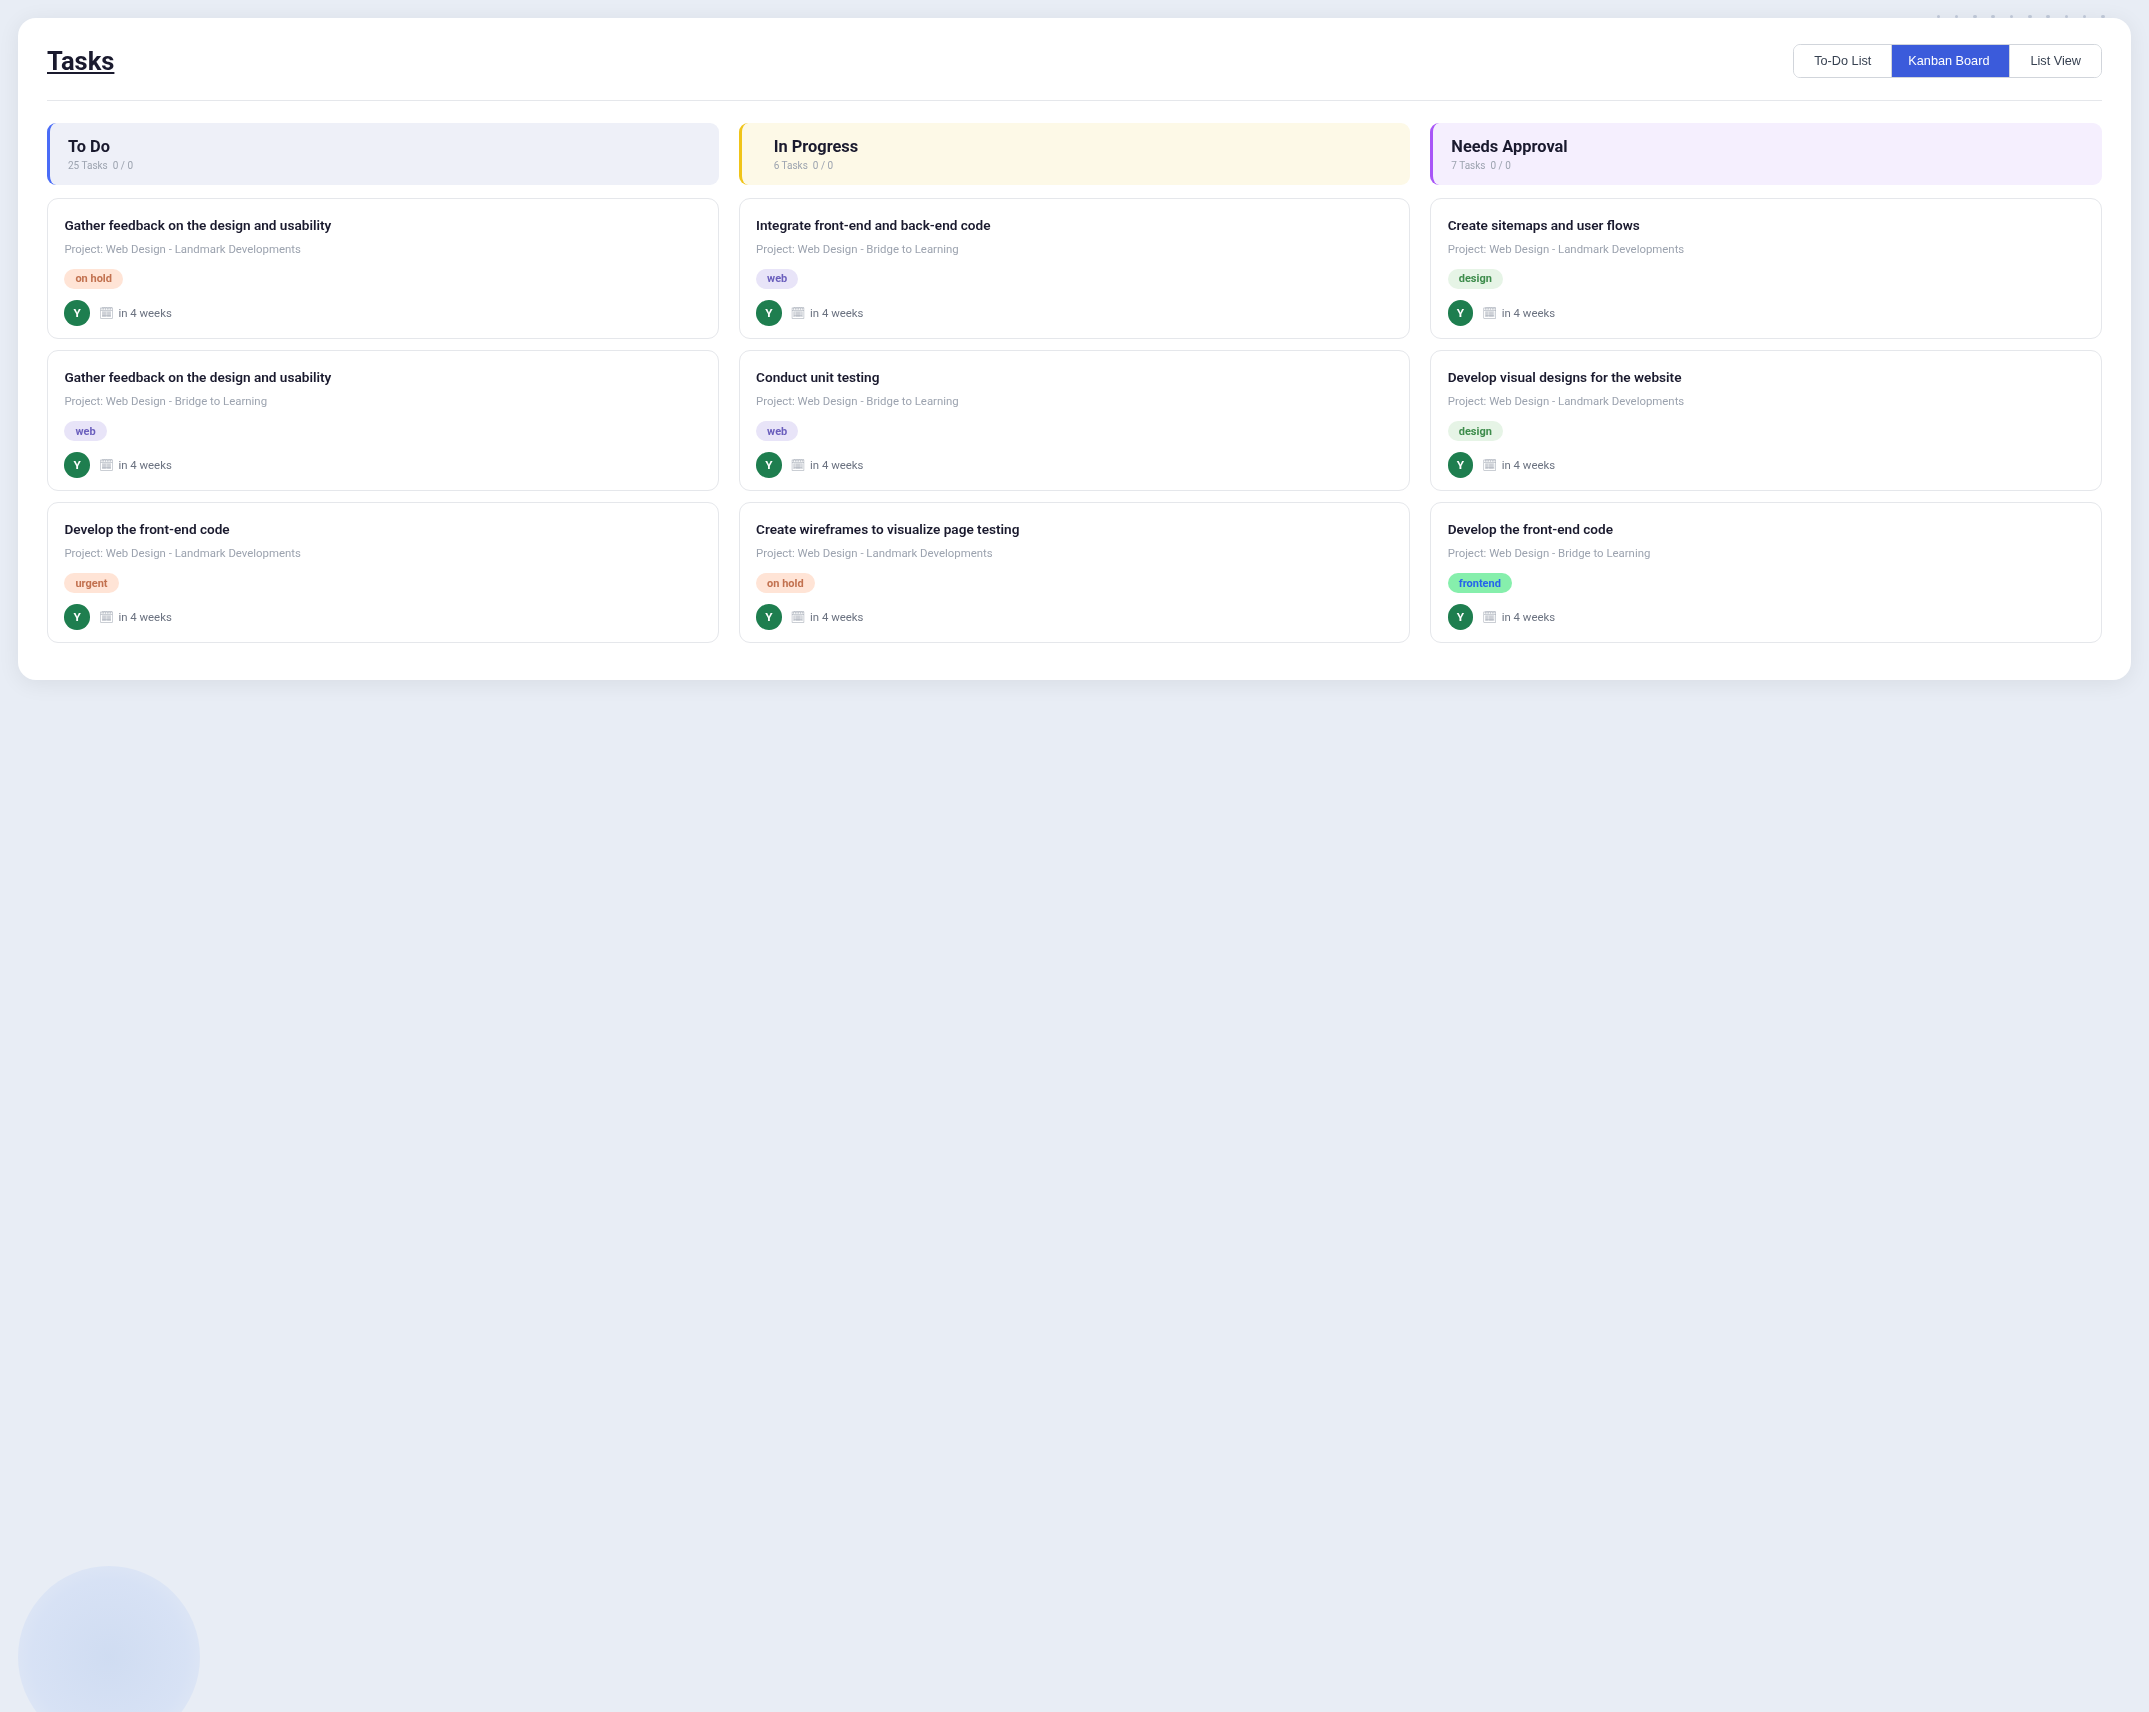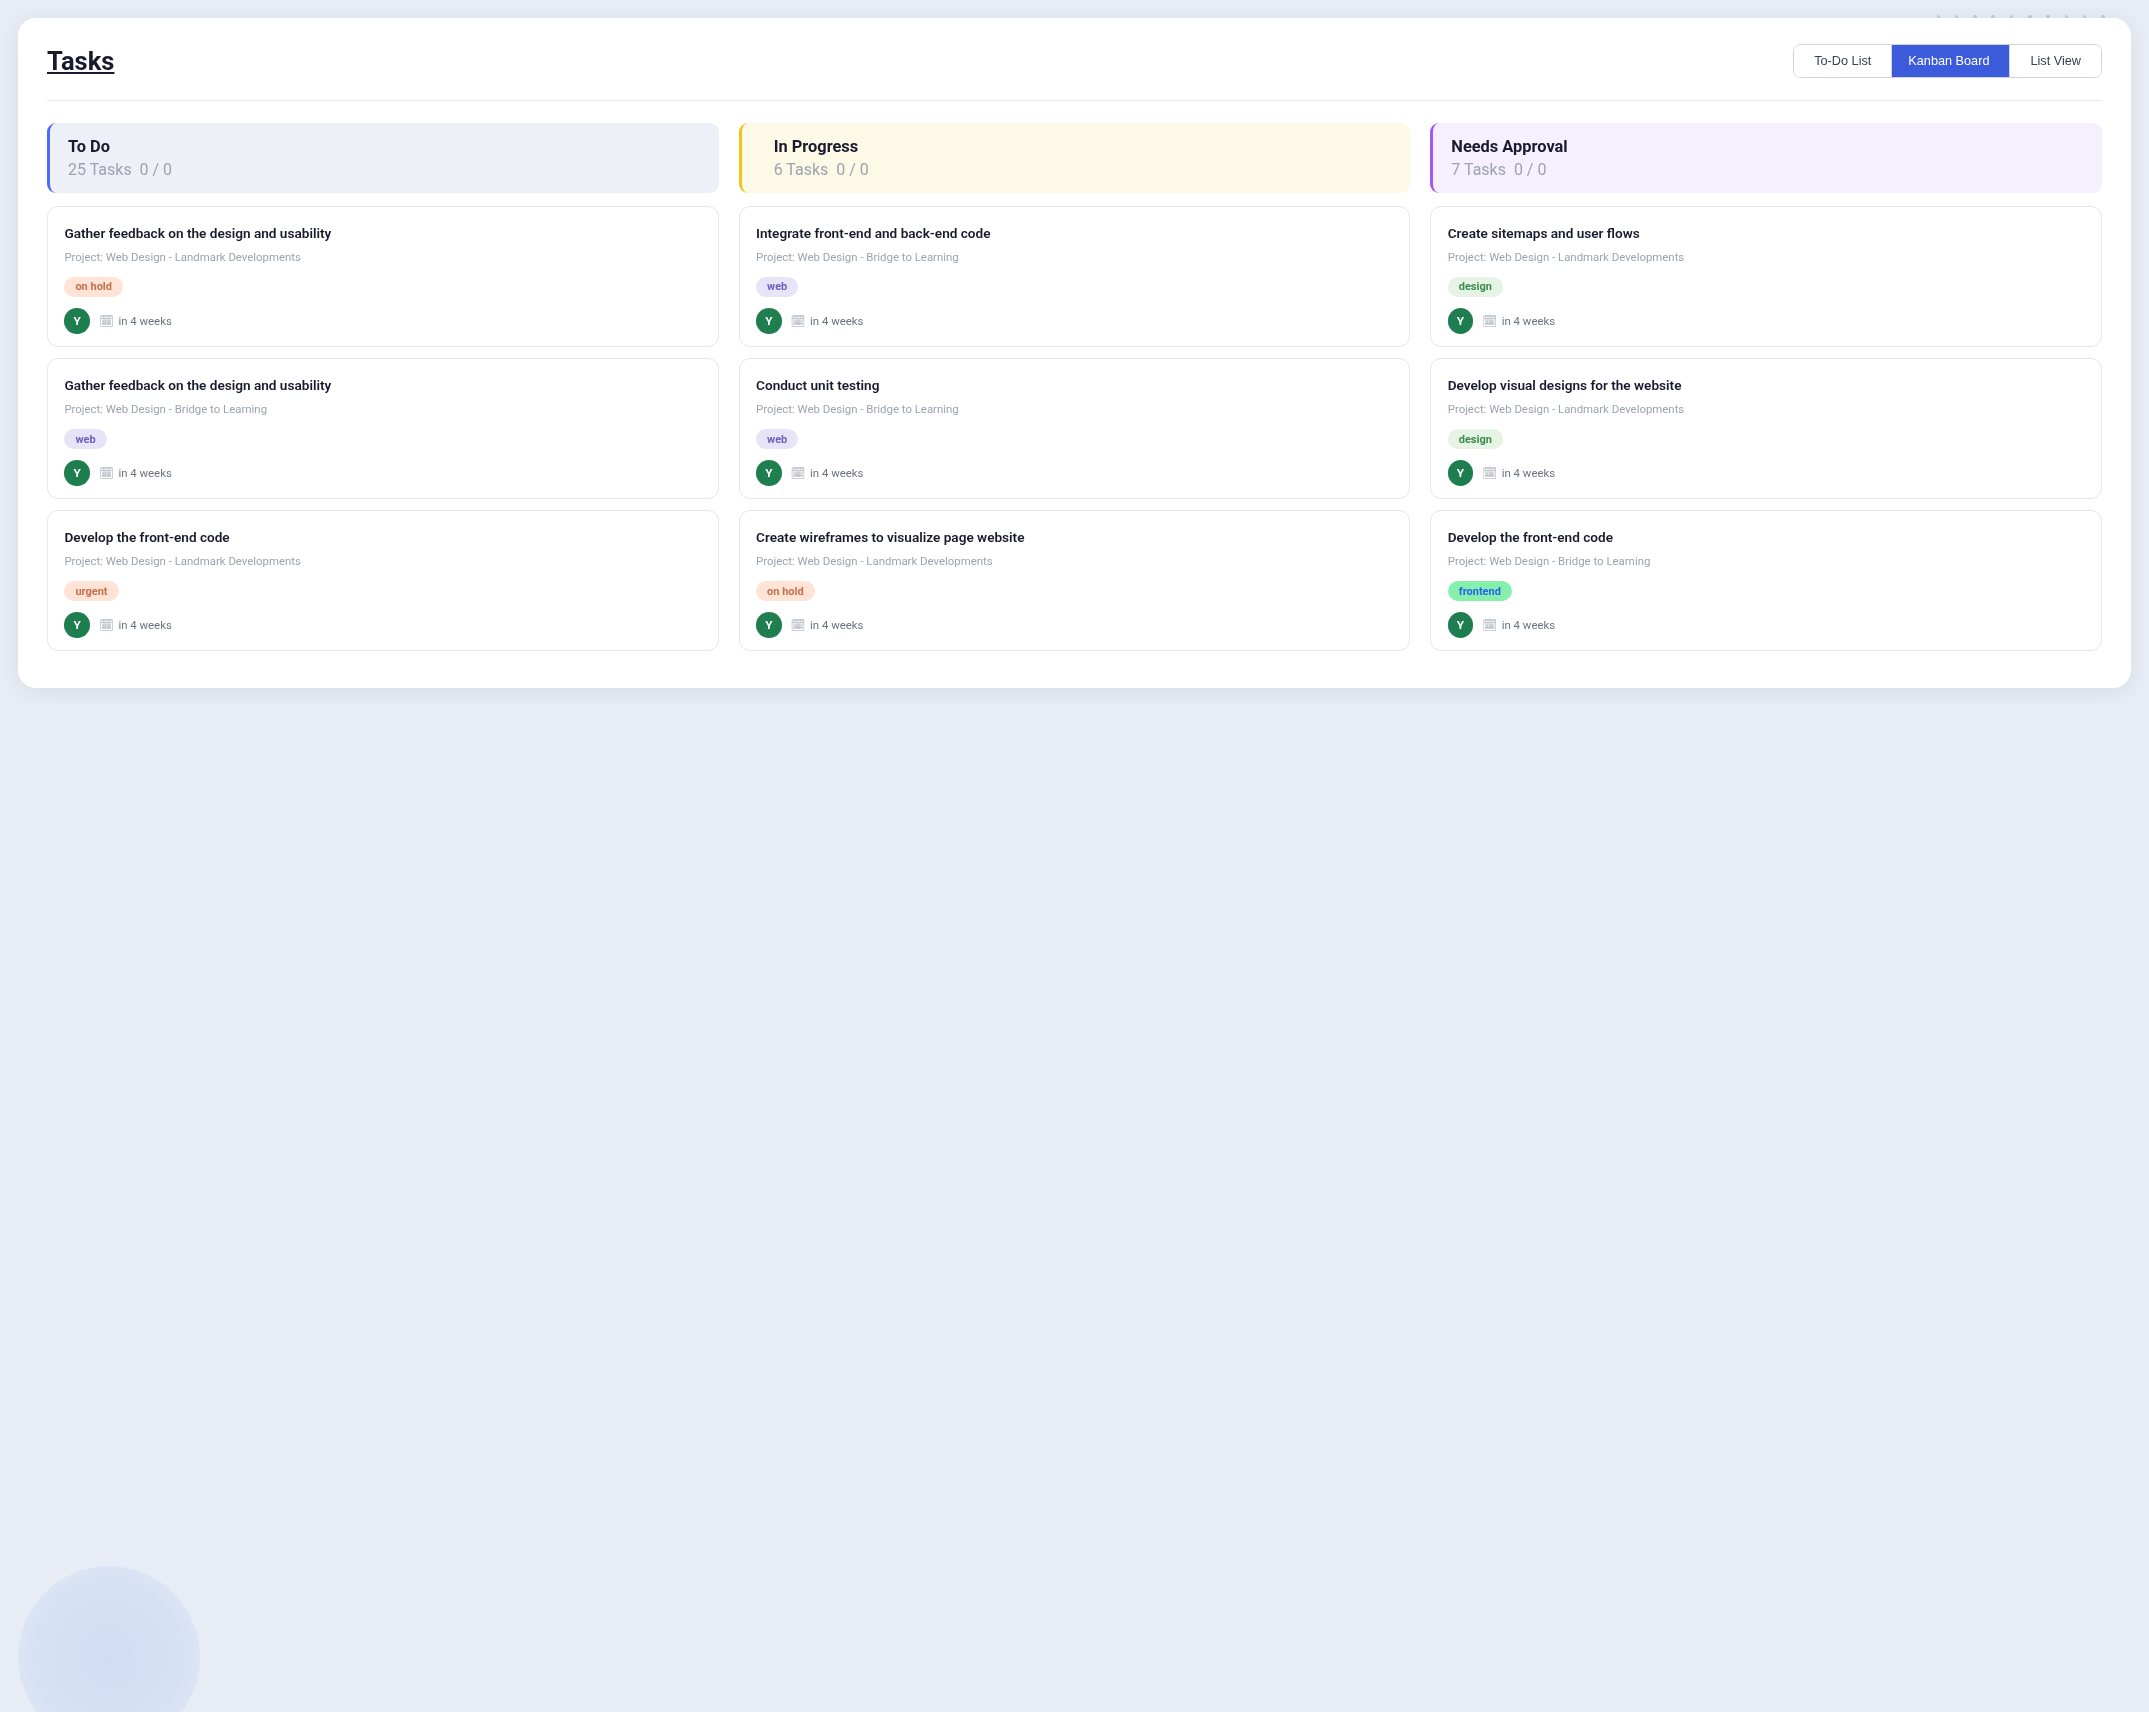--- a/index.html
+++ b/index.html
@@ -139,7 +139,7 @@
     }
 
     .column-meta {
-      font-size: 16px;
+      font-size: 10px;
       color: #9ca3af;
     }
 

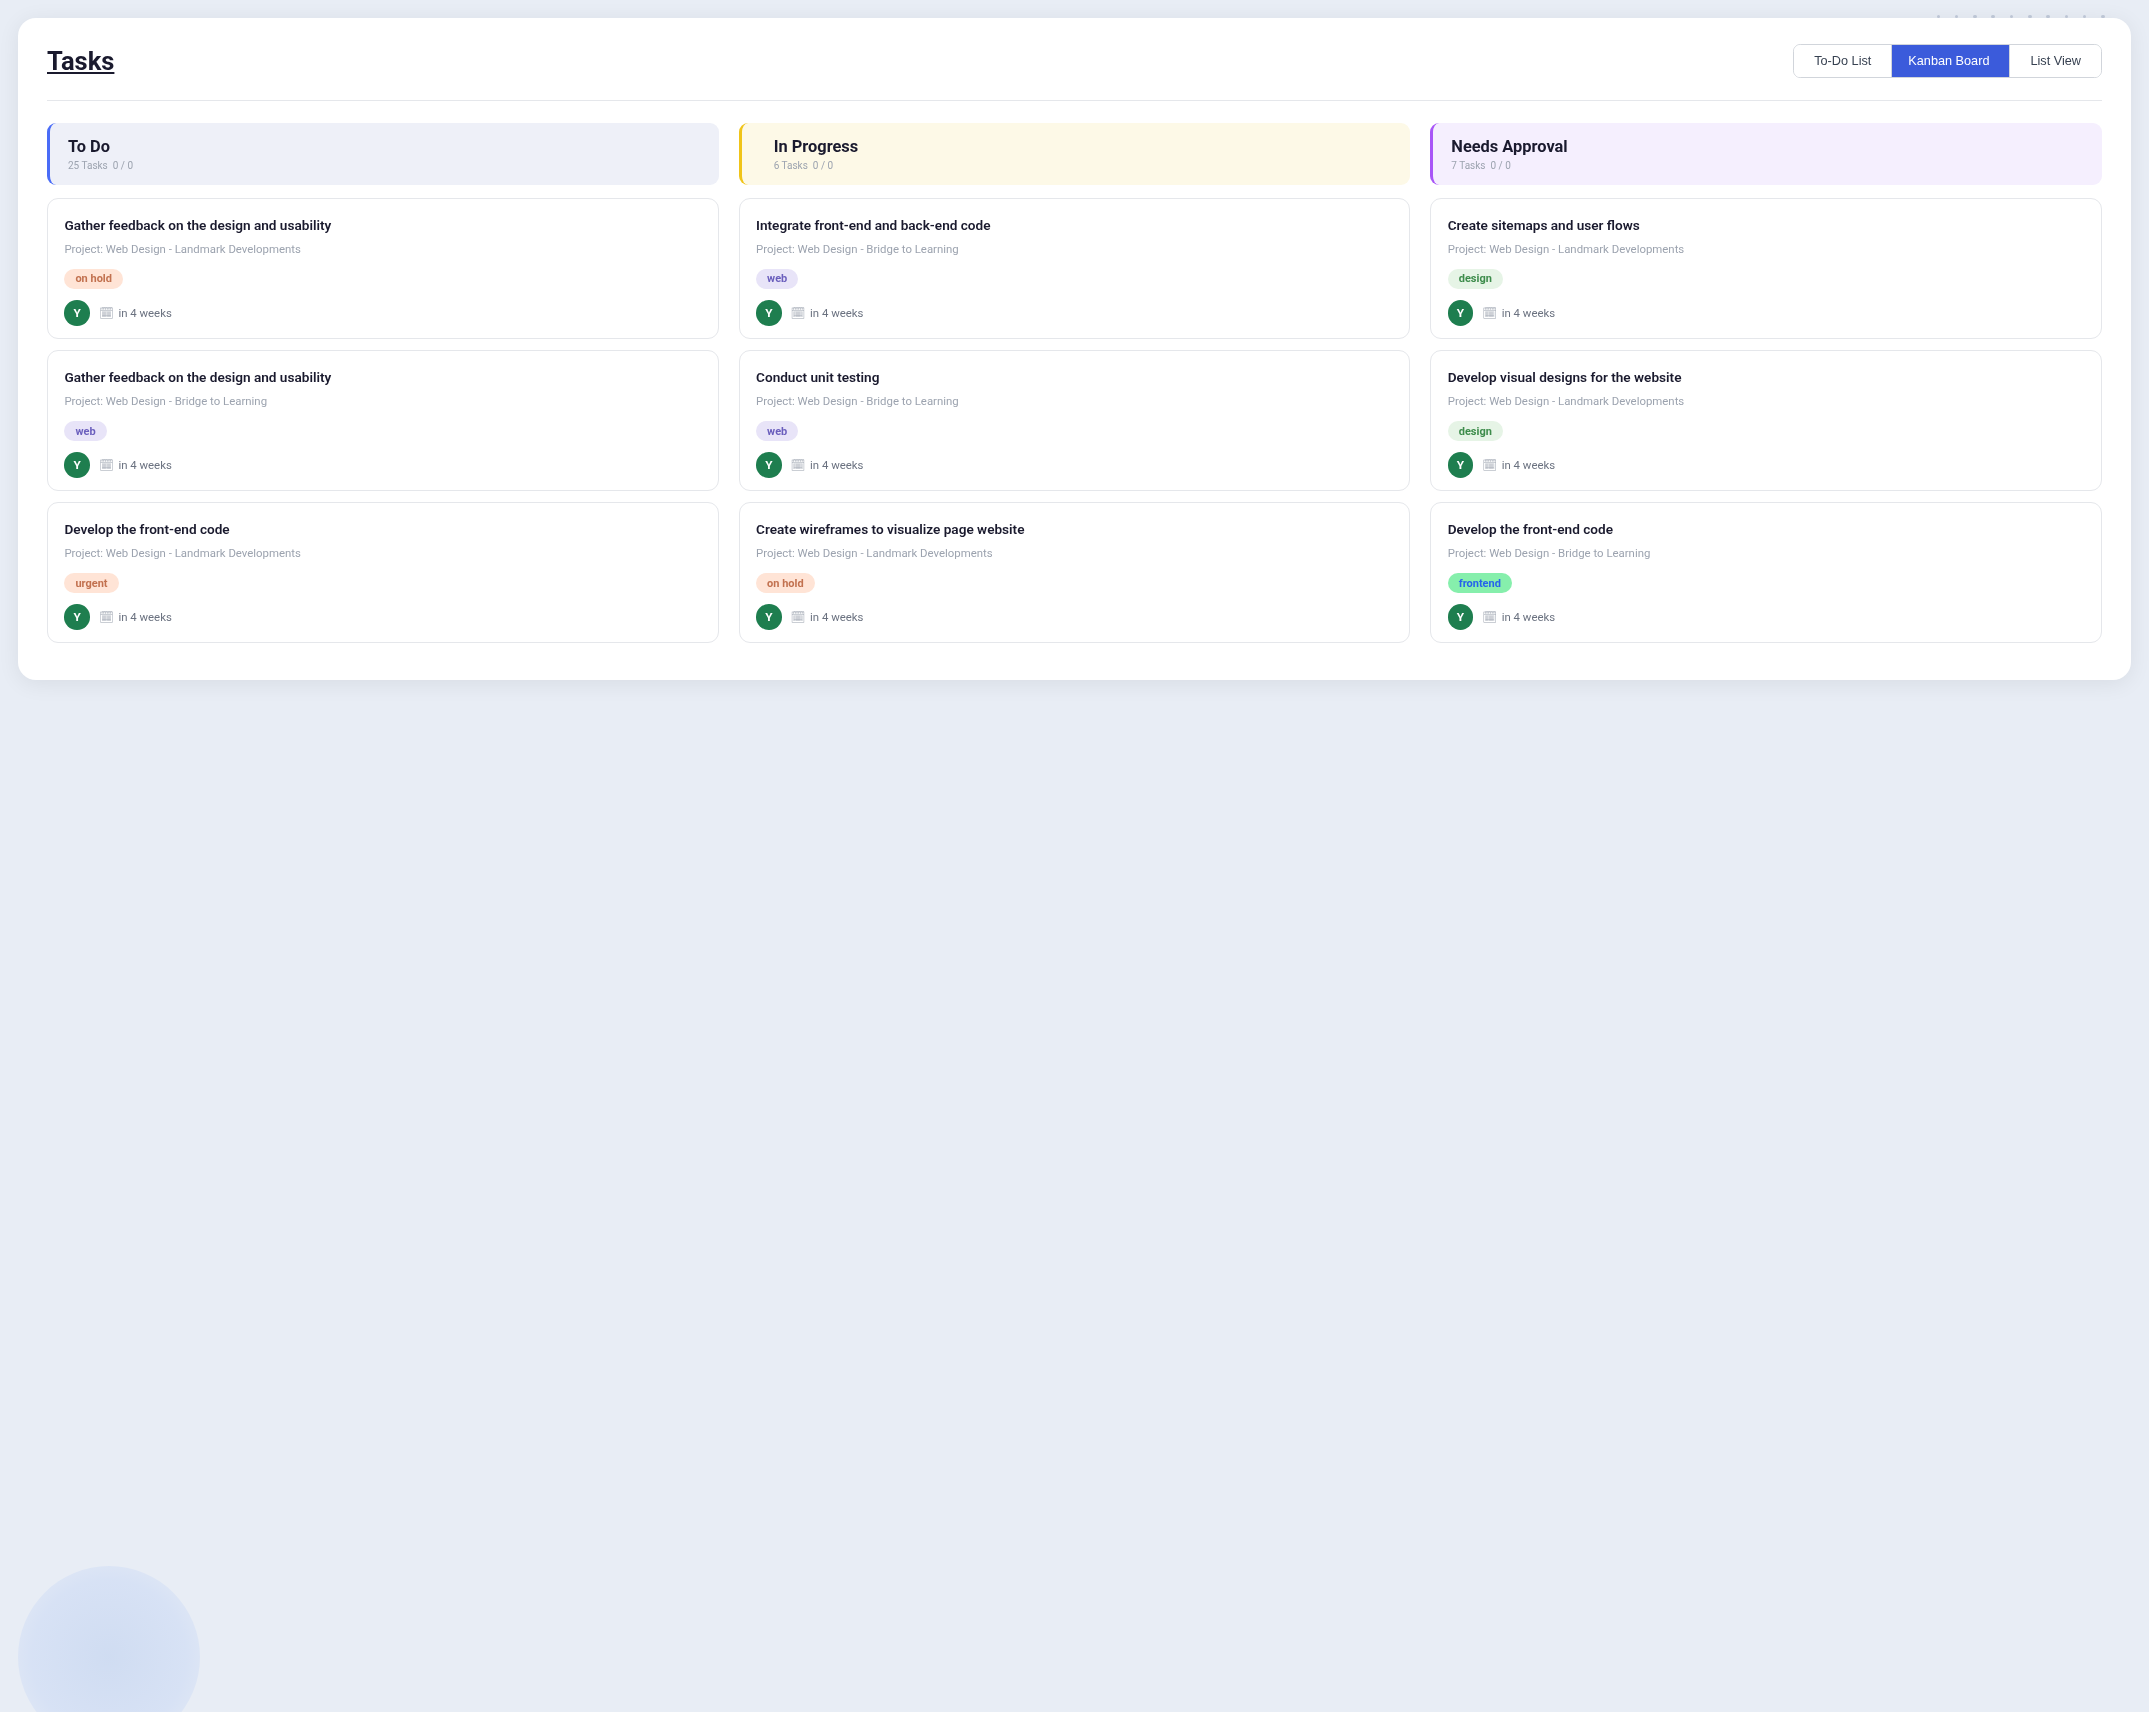--- a/index.html
+++ b/index.html
@@ -389,7 +389,7 @@
       </div>
 
       <div class="task-card">
-        <div class="task-title">Create wireframes to visualize page website</div>
+        <div class="task-title">Create wireframes to visualize page testing</div>
         <div class="task-project">Project: Web Design - Landmark Developments</div>
         <span class="tag onhold">on hold</span>
         <div class="task-footer">

